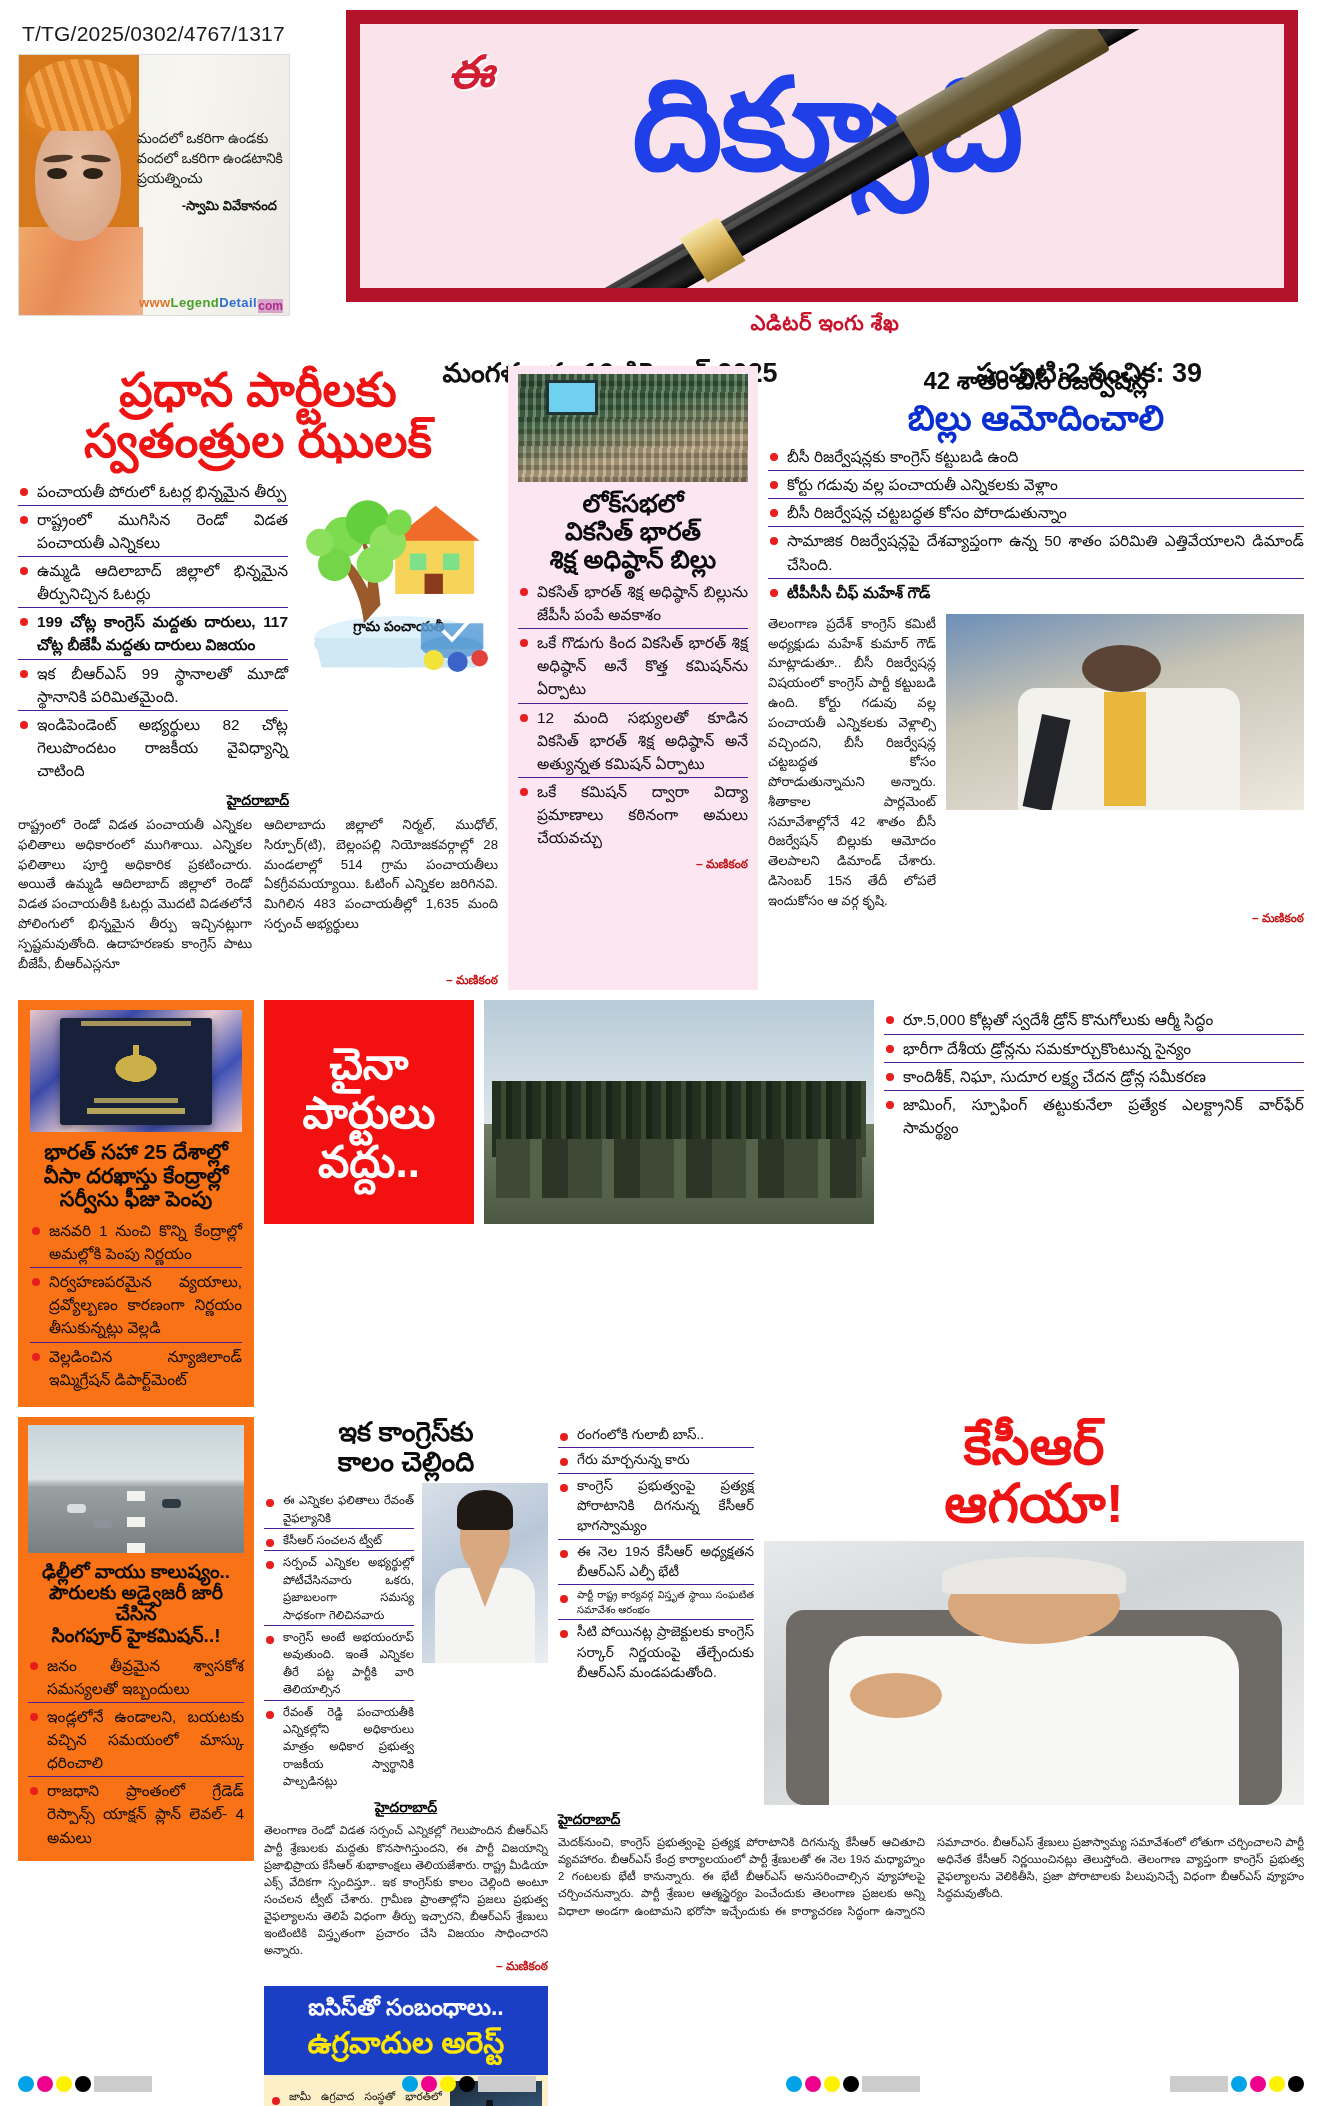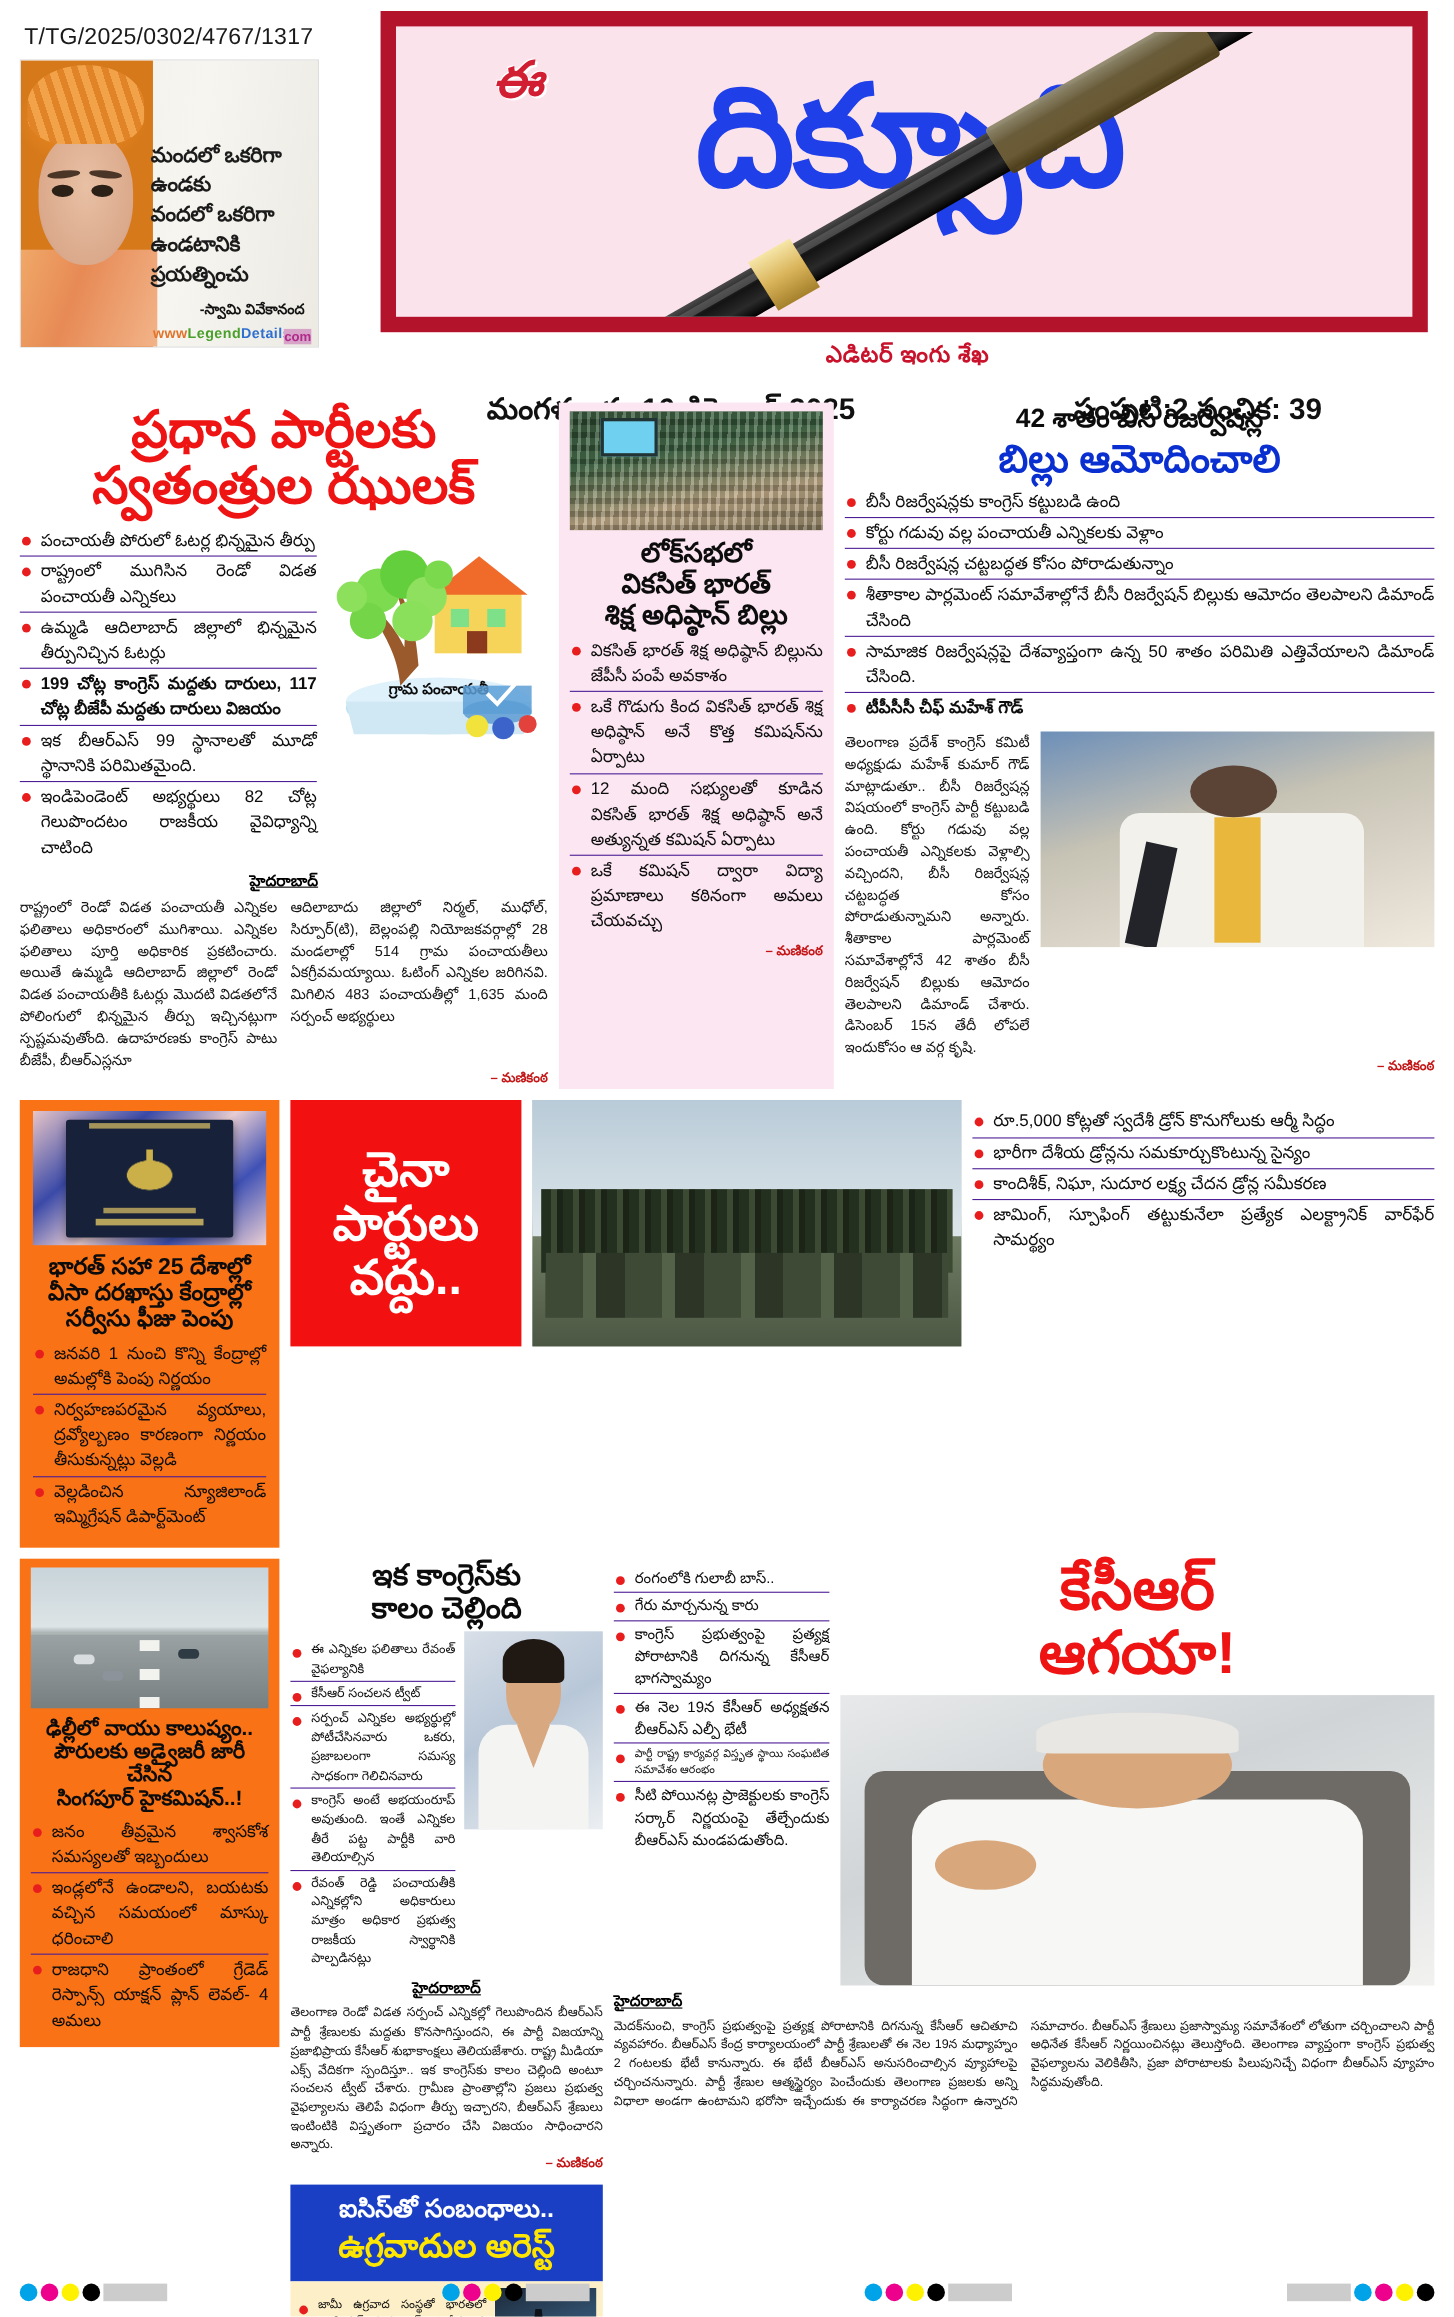--- a/index.html
+++ b/index.html
@@ -48,7 +48,7 @@
     background: linear-gradient(110deg,#f0a868 0%, #e78a55 40%, #f2b489 100%);
   }
   .vivek-text { position: absolute; left: 118px; top: 74px; right: 6px; text-align: left; }
-  .vq { font-size: 19px; font-weight: 700; color: #1b1b1b; line-height: 1.42; letter-spacing: -.2px;}
+  .vq { font-size: 14px; font-weight: 400; color: #1b1b1b; line-height: 1.42; letter-spacing: -.2px;}
   .vq-author { font-size: 13px; font-weight: 700; color: #111; text-align: right; margin-top: 9px; padding-right: 6px;}
   .vivek-wm { position: absolute; left: 120px; bottom: 5px; font-size: 13px; font-weight: 800; letter-spacing: .4px;}
   .vivek-wm .w1{color:#e2732a;} .vivek-wm .w2{color:#4aa02c;} .vivek-wm .w3{color:#2f6fd0;}

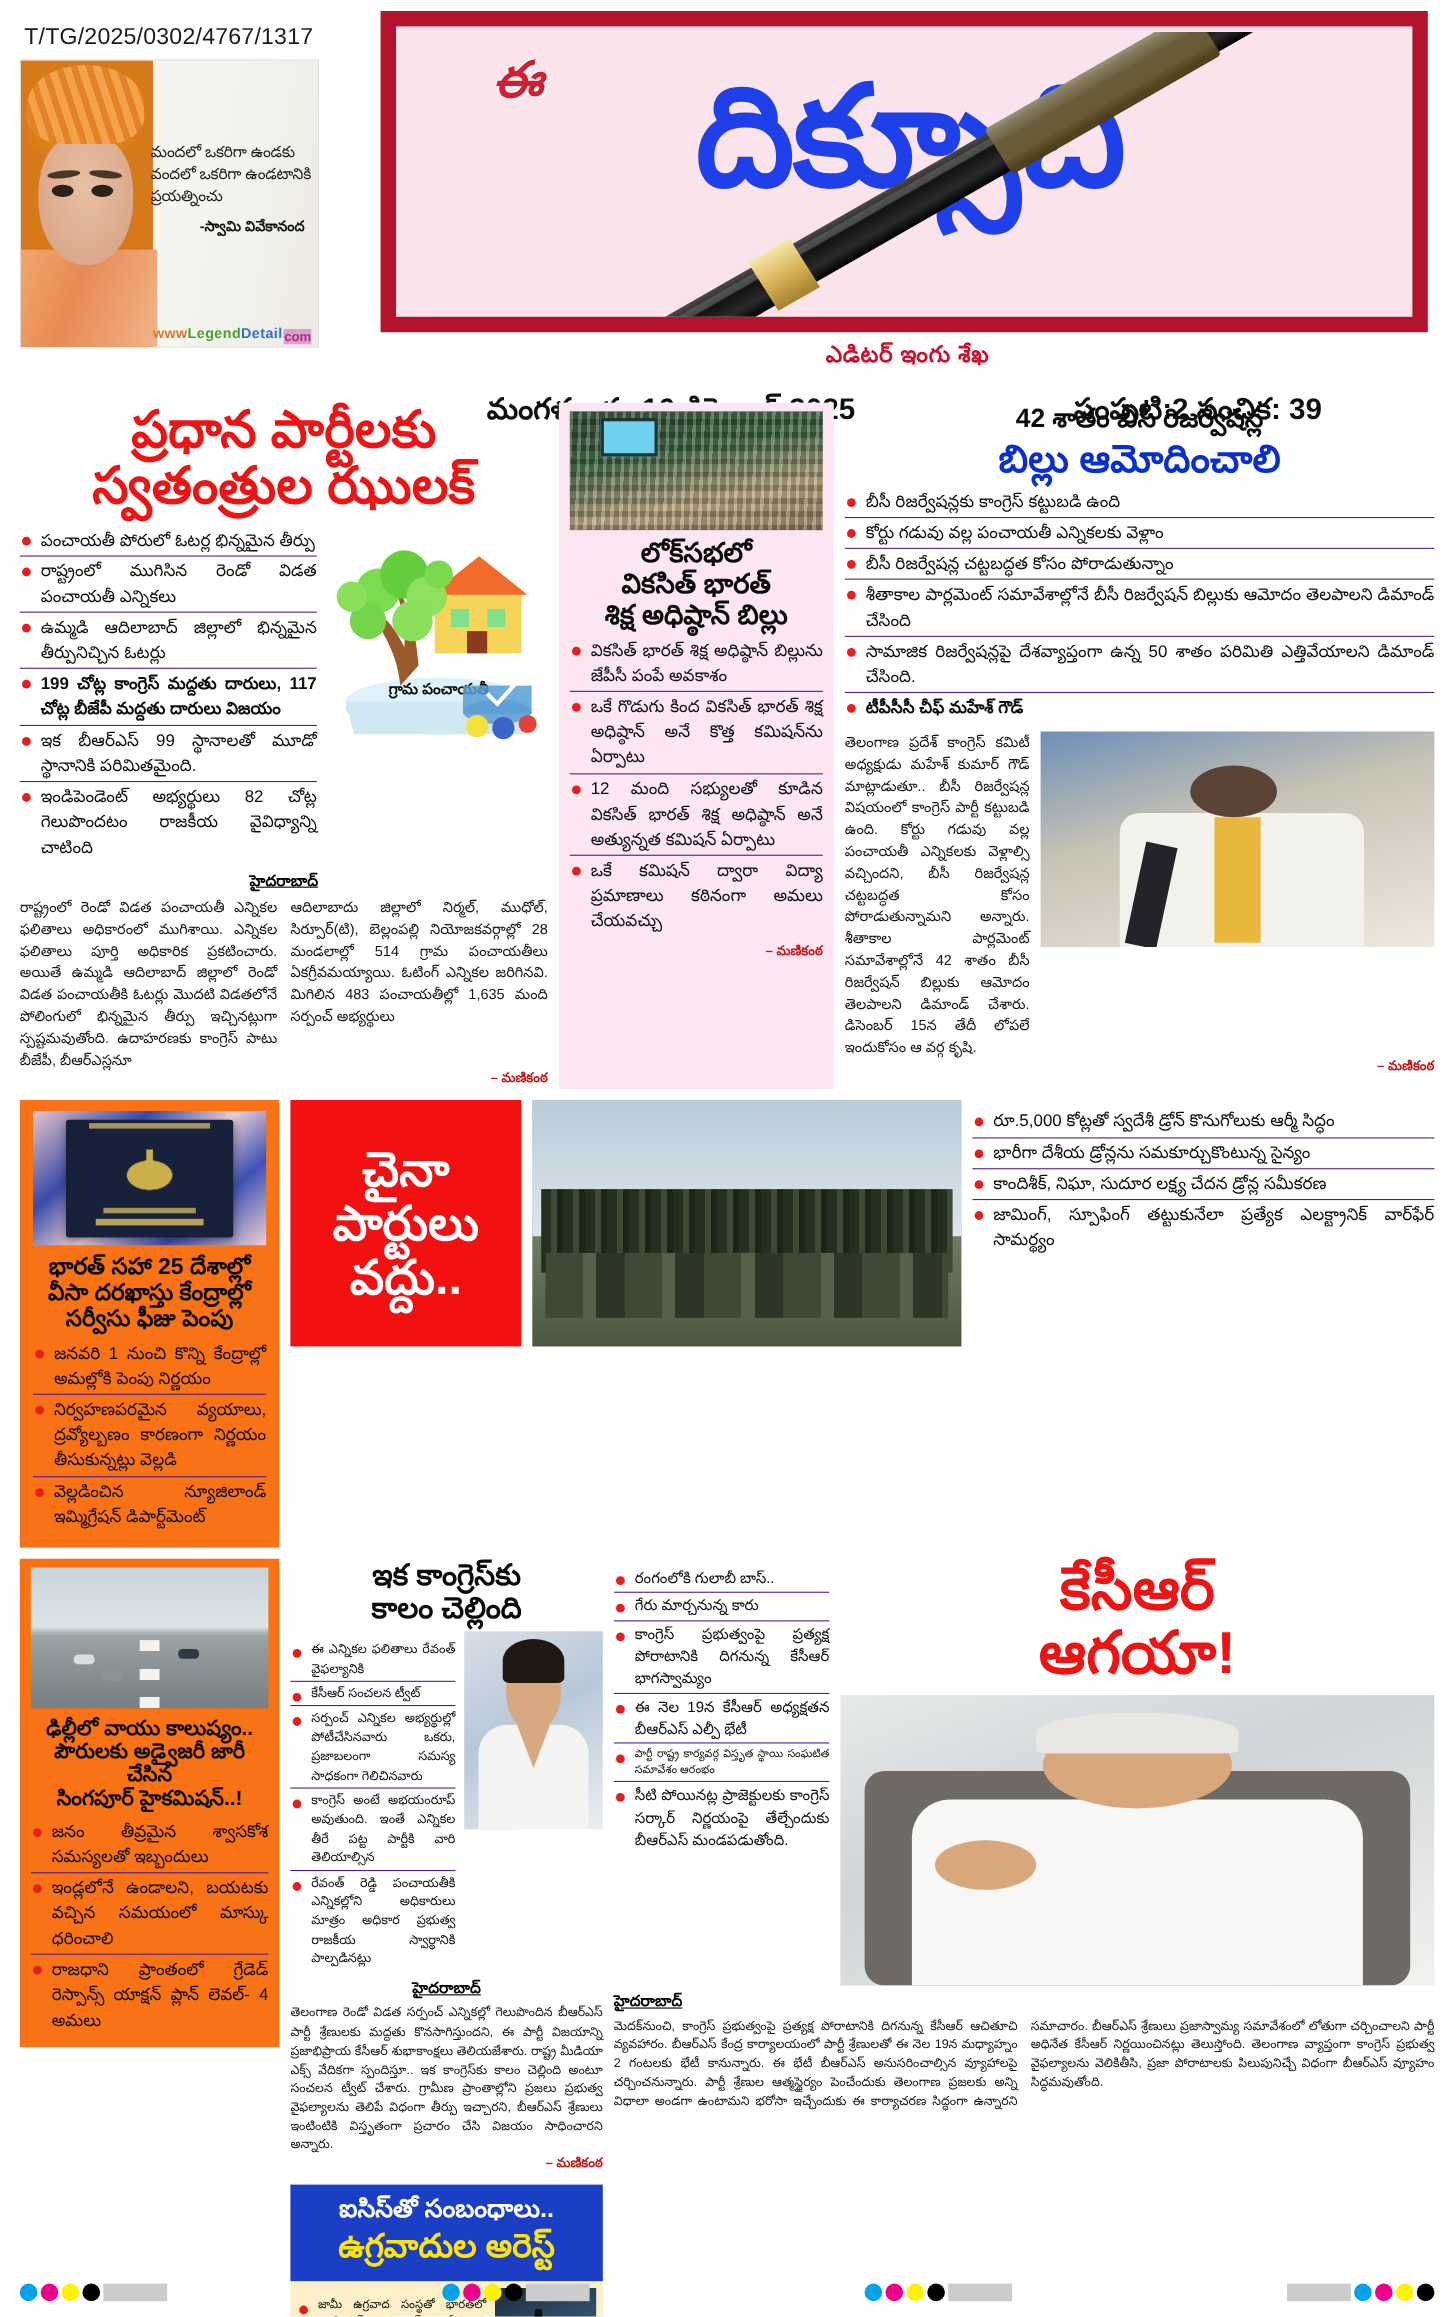--- a/index.html
+++ b/index.html
@@ -322,7 +322,6 @@
         <li>బీసీ రిజర్వేషన్లకు కాంగ్రెస్ కట్టుబడి ఉంది</li>
         <li>కోర్టు గడువు వల్ల పంచాయతీ ఎన్నికలకు వెళ్లాం</li>
         <li>బీసీ రిజర్వేషన్ల చట్టబద్ధత కోసం పోరాడుతున్నాం</li>
-        <li>శీతాకాల పార్లమెంట్ సమావేశాల్లోనే బీసీ రిజర్వేషన్ బిల్లుకు ఆమోదం తెలపాలని డిమాండ్ చేసింది</li>
         <li>సామాజిక రిజర్వేషన్లపై దేశవ్యాప్తంగా ఉన్న 50 శాతం పరిమితి ఎత్తివేయాలని డిమాండ్ చేసింది.</li>
         <li style="border-bottom:none;font-weight:700;">టీపీసీసీ చీఫ్ మహేశ్ గౌడ్</li>
       </ul>

